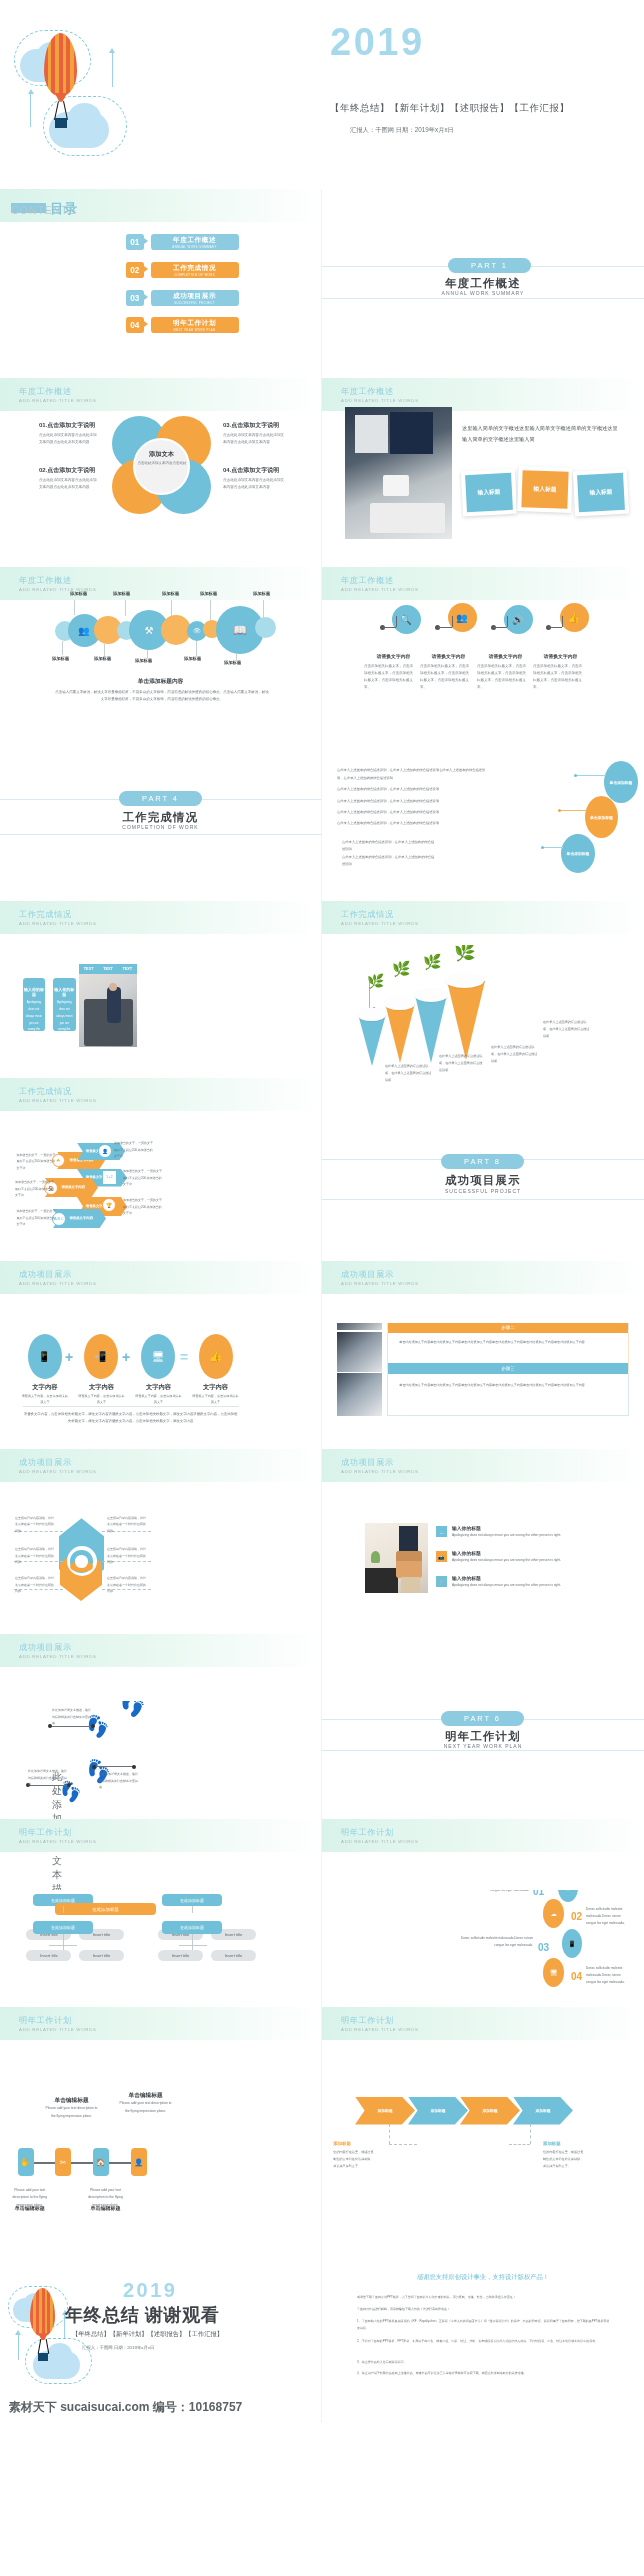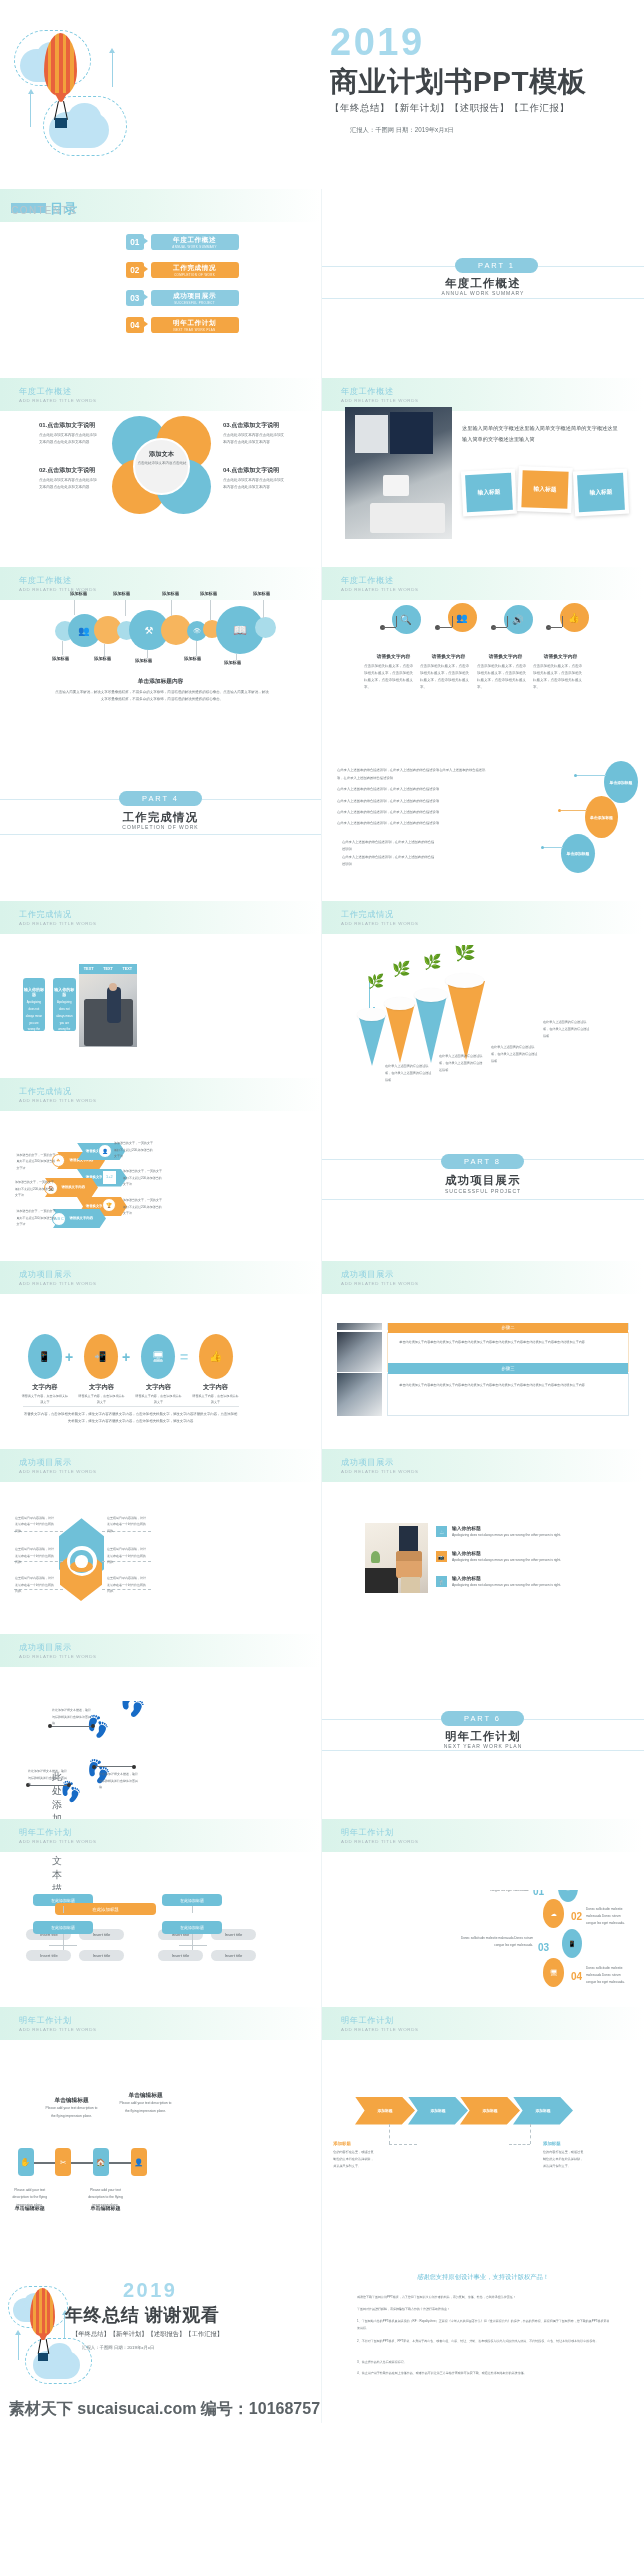--- a/index.html
+++ b/index.html
@@ -101,7 +101,6 @@
       <div class="arrowup" style="left:99px;top:33px;height:35px;"></div>
     </div>
     <div class="t-2019" style="left:330px;top:21.4px;font-size:38px;">2019</div>
-    <div class="t-main" style="left:330px;top:63px;font-size:28px;letter-spacing:0.6px;">商业计划书PPT模板</div>
     <div class="t-sub" style="left:330px;top:102px;font-size:9.4px;letter-spacing:0.6px;">【年终总结】【新年计划】【述职报告】【工作汇报】</div>
     <div class="t-meta" style="left:350px;top:126px;font-size:6.3px;">汇报人：千图网     日期：2019年x月x日</div>
   </div>

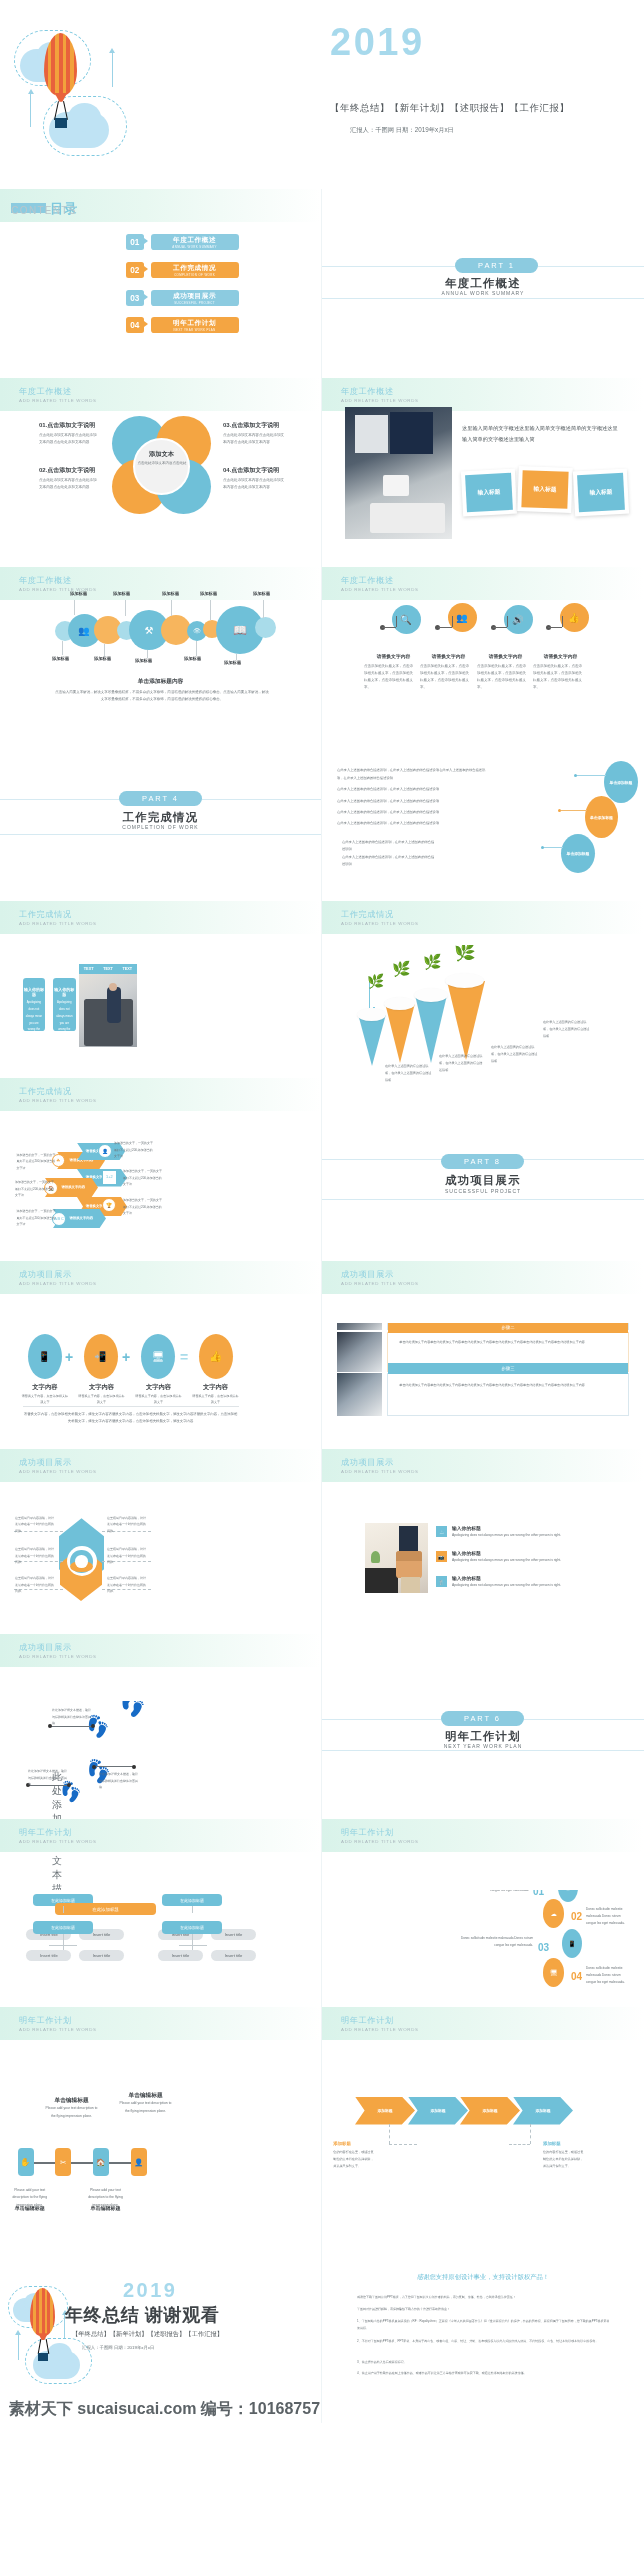--- a/index.html
+++ b/index.html
@@ -149,7 +149,7 @@
     <div class="slide">
       <div class="part-line" style="top:77px;"></div>
       <div class="part-line" style="top:109px;"></div>
-      <div class="part-pill" style="left:133px;top:69px;">PART 1</div>
+      <div class="part-pill" style="left:126px;top:69px;">PART 1</div>
       <div class="part-zh" style="top:87px;">年度工作概述</div>
       <div class="part-en" style="top:101px;">ANNUAL WORK SUMMARY</div>
     </div>

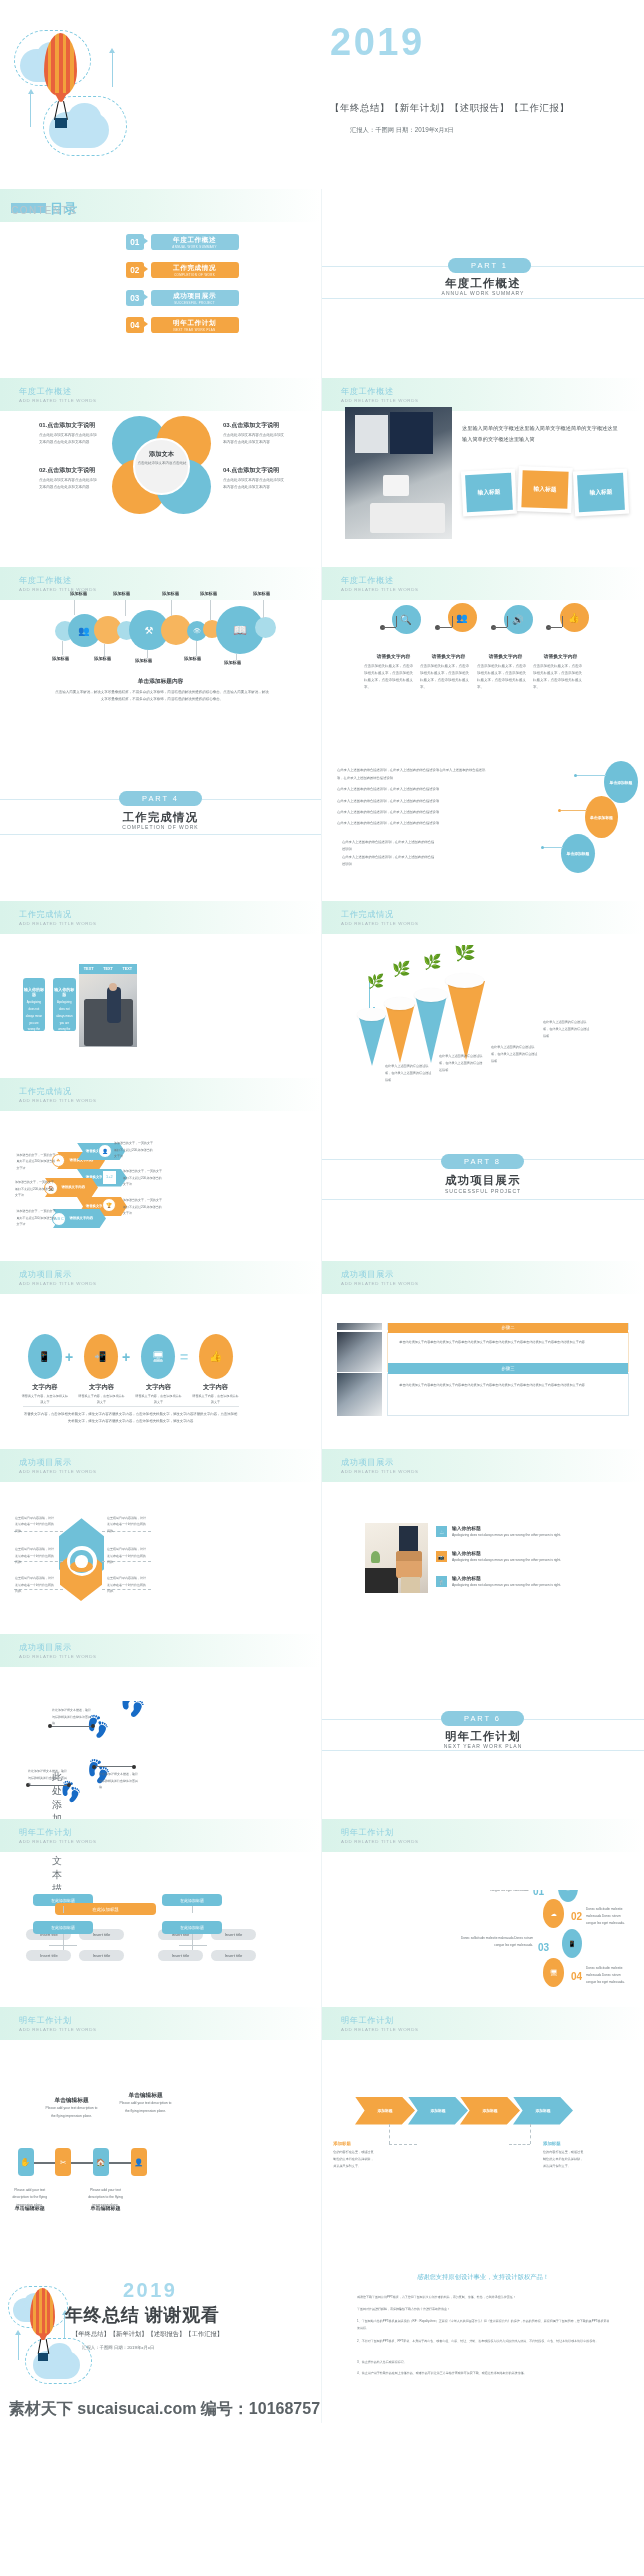--- a/index.html
+++ b/index.html
@@ -714,7 +714,7 @@
       <div class="t-main" style="left:65px;top:35px;font-size:18px;letter-spacing:0.6px;">年终总结  谢谢观看</div>
       <div class="t-sub" style="left:72px;top:62px;font-size:6.3px;">【年终总结】【新年计划】【述职报告】【工作汇报】</div>
       <div class="t-meta" style="left:82px;top:77px;font-size:4.4px;">汇报人：千图网     日期：2019年x月x日</div>
-      <div class="wm" style="top:131px;font-size:16px;">素材天下 sucaisucai.com  编号：10168757</div>
+      <div class="wm" style="top:131px;font-size:12px;">素材天下 sucaisucai.com  编号：10168757</div>
     </div>
 
     <div class="slide" style="height:155px;">

